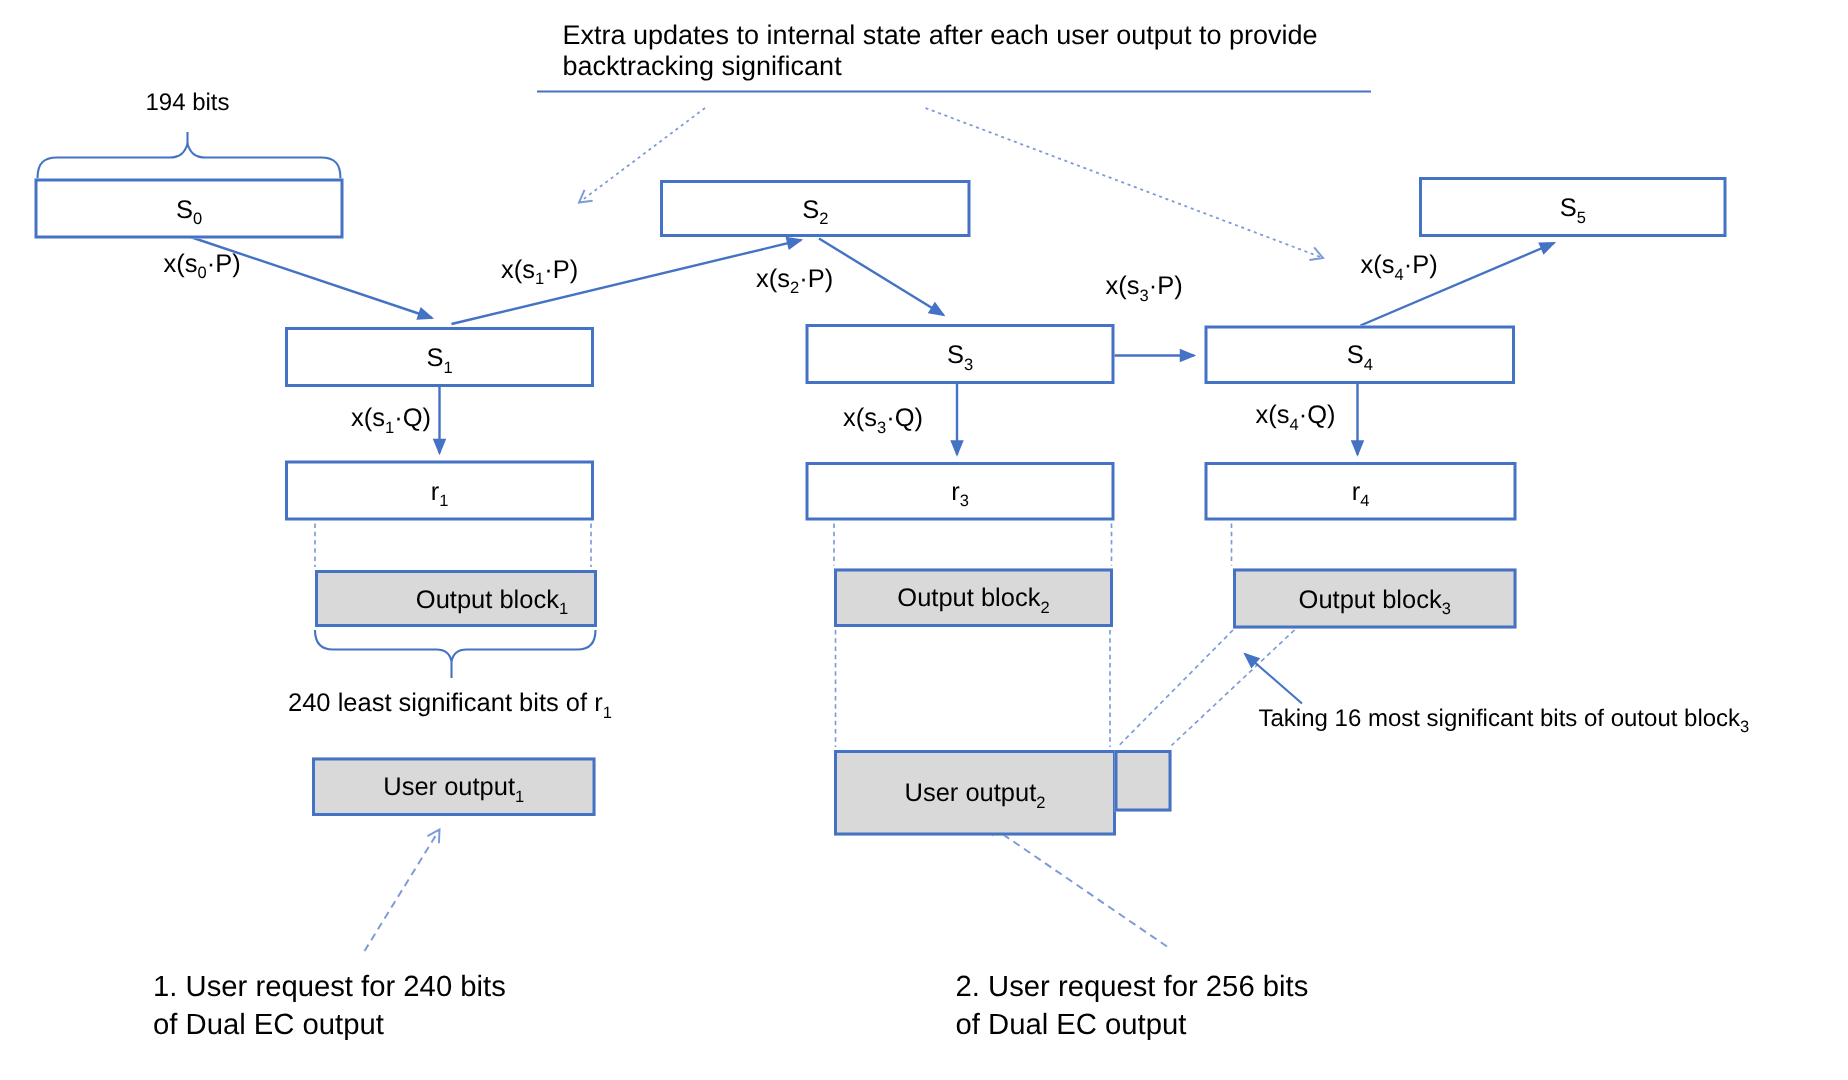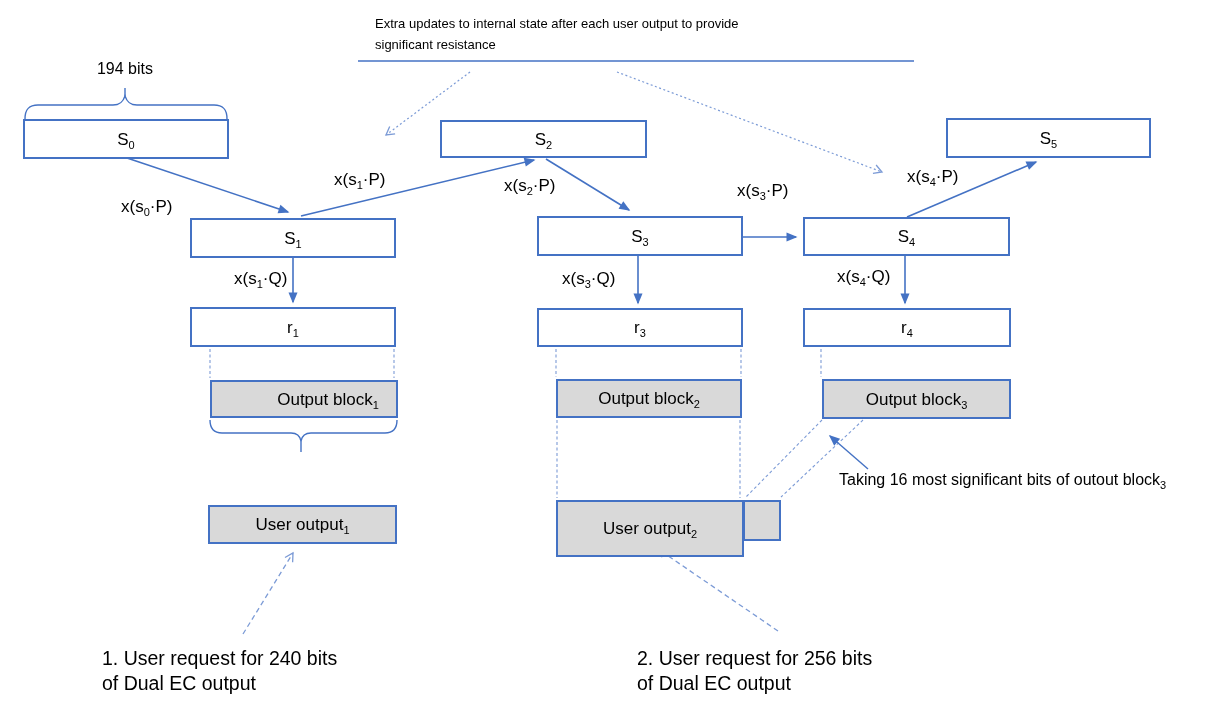--- a/index.html
+++ b/index.html
@@ -18,7 +18,7 @@
   .edge-label, .note { position:absolute; white-space:nowrap; }
   .edge-label { font-size:17px; }
   .note { font-size:17px; }
-  .title { position:absolute; font-size:13px; line-height:21px; }
+  .title { position:absolute; font-size:18px; line-height:21px; }
   .request { position:absolute; font-size:19.5px; line-height:25px; }
   svg.overlay { position:absolute; left:0; top:0; width:1232px; height:720px; pointer-events:none; }
   .ln-solid  { stroke:var(--accent-blue,#4472C4); stroke-width:1.6; fill:none; }

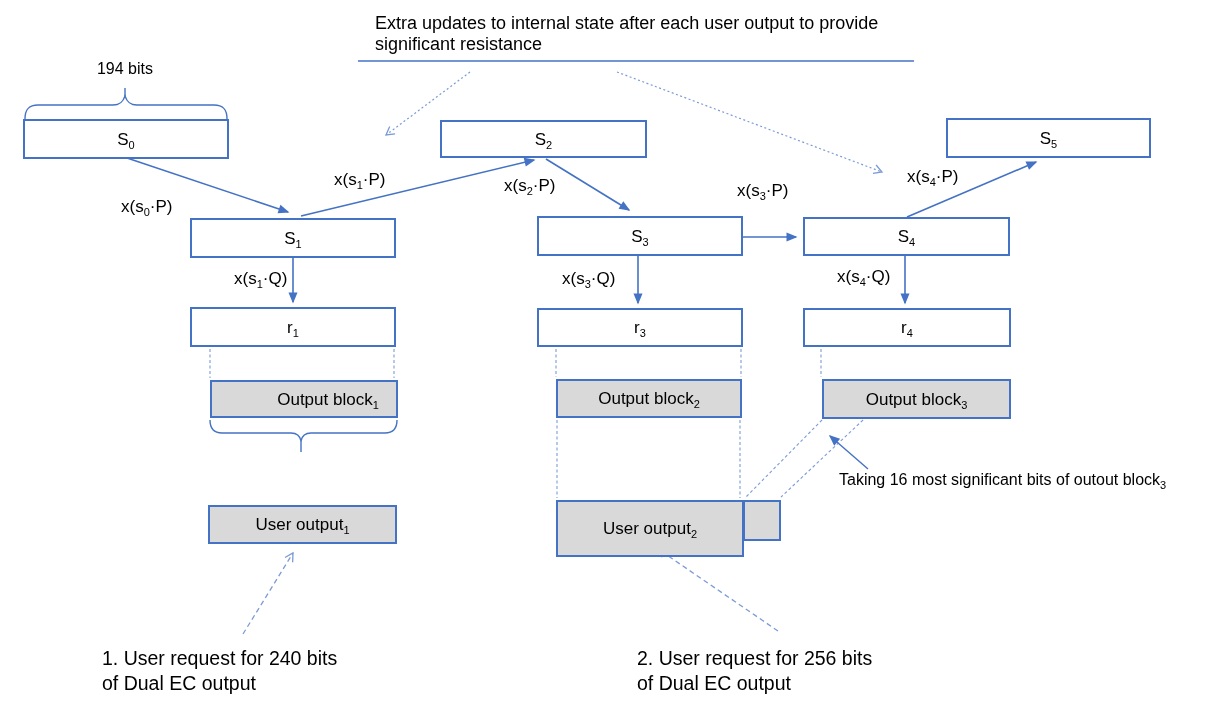--- a/index.html
+++ b/index.html
@@ -85,7 +85,7 @@
 
   <div class="title" style="left:375px; top:13px;">
     <div>Extra updates to internal state after each user output to provide</div>
-    <div>significant resistance</div>
+    <div>backtracking significant</div>
   </div>
 
   <div class="note" style="left:81px; top:60px; width:88px; text-align:center; font-size:16px;">194 bits</div>

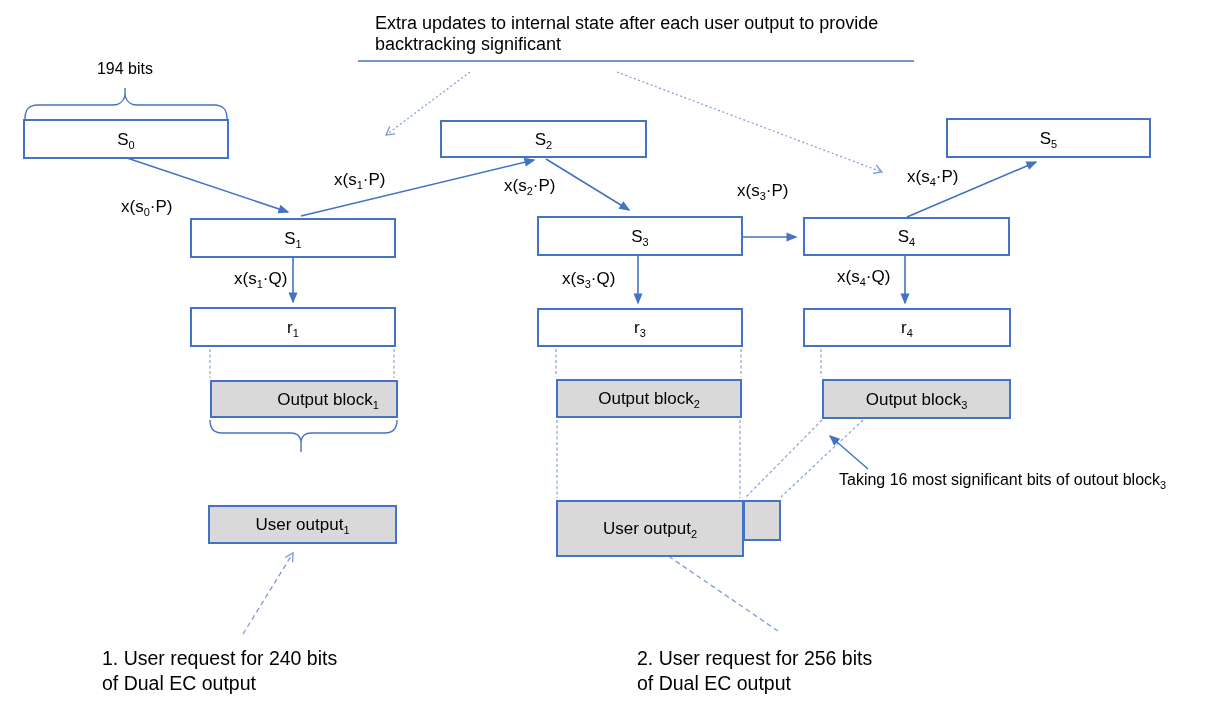--- a/index.html
+++ b/index.html
@@ -136,7 +136,7 @@
   </div>
   <div class="box gray" style="left:743px; top:500px; width:38px; height:41px;"></div>
 
-  <div class="edge-label" style="left:109px; top:197px;margin-left:12px;"><span>x(s</span><sub>0</sub><span>·P)</span></div>
+  <div class="edge-label" style="left:109px; top:166px;"><span>x(s</span><sub>0</sub><span>·P)</span></div>
   <div class="edge-label" style="left:334px; top:170px;"><span>x(s</span><sub>1</sub><span>·P)</span></div>
   <div class="edge-label" style="left:504px; top:176px;"><span>x(s</span><sub>2</sub><span>·P)</span></div>
   <div class="edge-label" style="left:737px; top:181px;"><span>x(s</span><sub>3</sub><span>·P)</span></div>

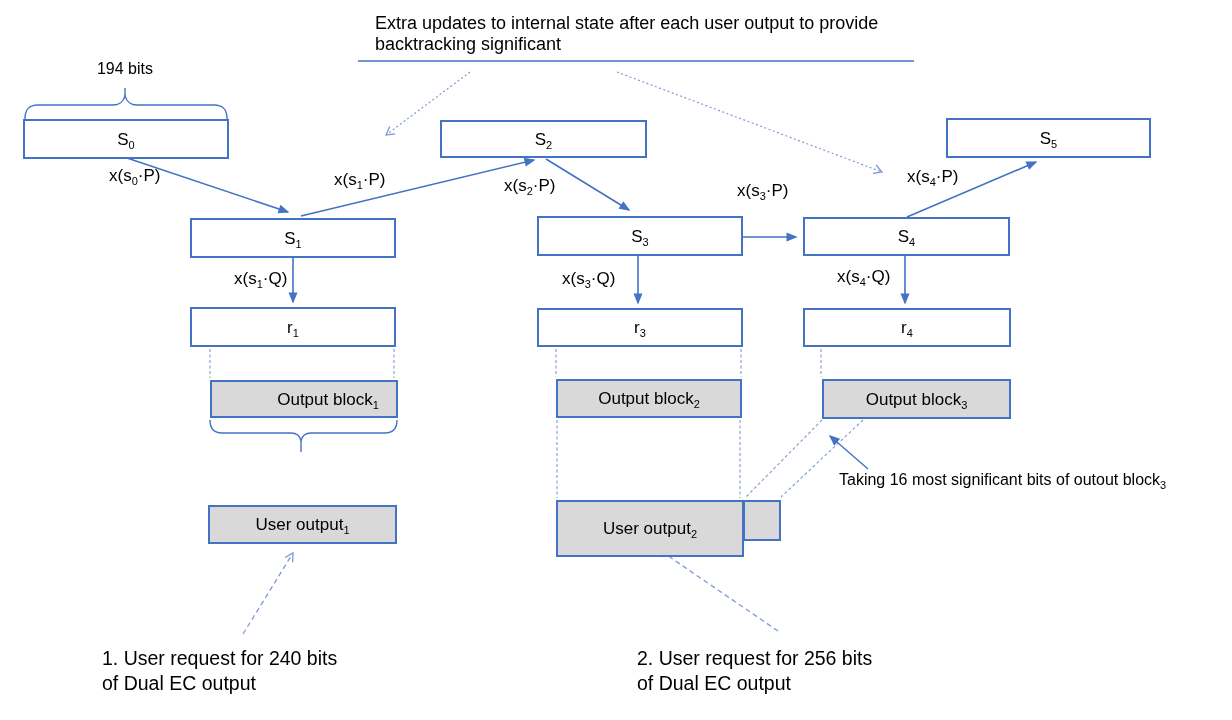--- a/index.html
+++ b/index.html
@@ -145,6 +145,9 @@
   <div class="edge-label" style="left:562px; top:269px;"><span>x(s</span><sub>3</sub><span>·Q)</span></div>
   <div class="edge-label" style="left:837px; top:267px;"><span>x(s</span><sub>4</sub><span>·Q)</span></div>
 
+  <div class="note" style="left:192px; top:459px;">
+    <span>240 least significant bits of r</span><sub>1</sub>
+  </div>
   <div class="note" style="left:839px; top:471px; font-size:16px;">
     <span>Taking 16 most significant bits of outout block</span><sub>3</sub>
   </div>

